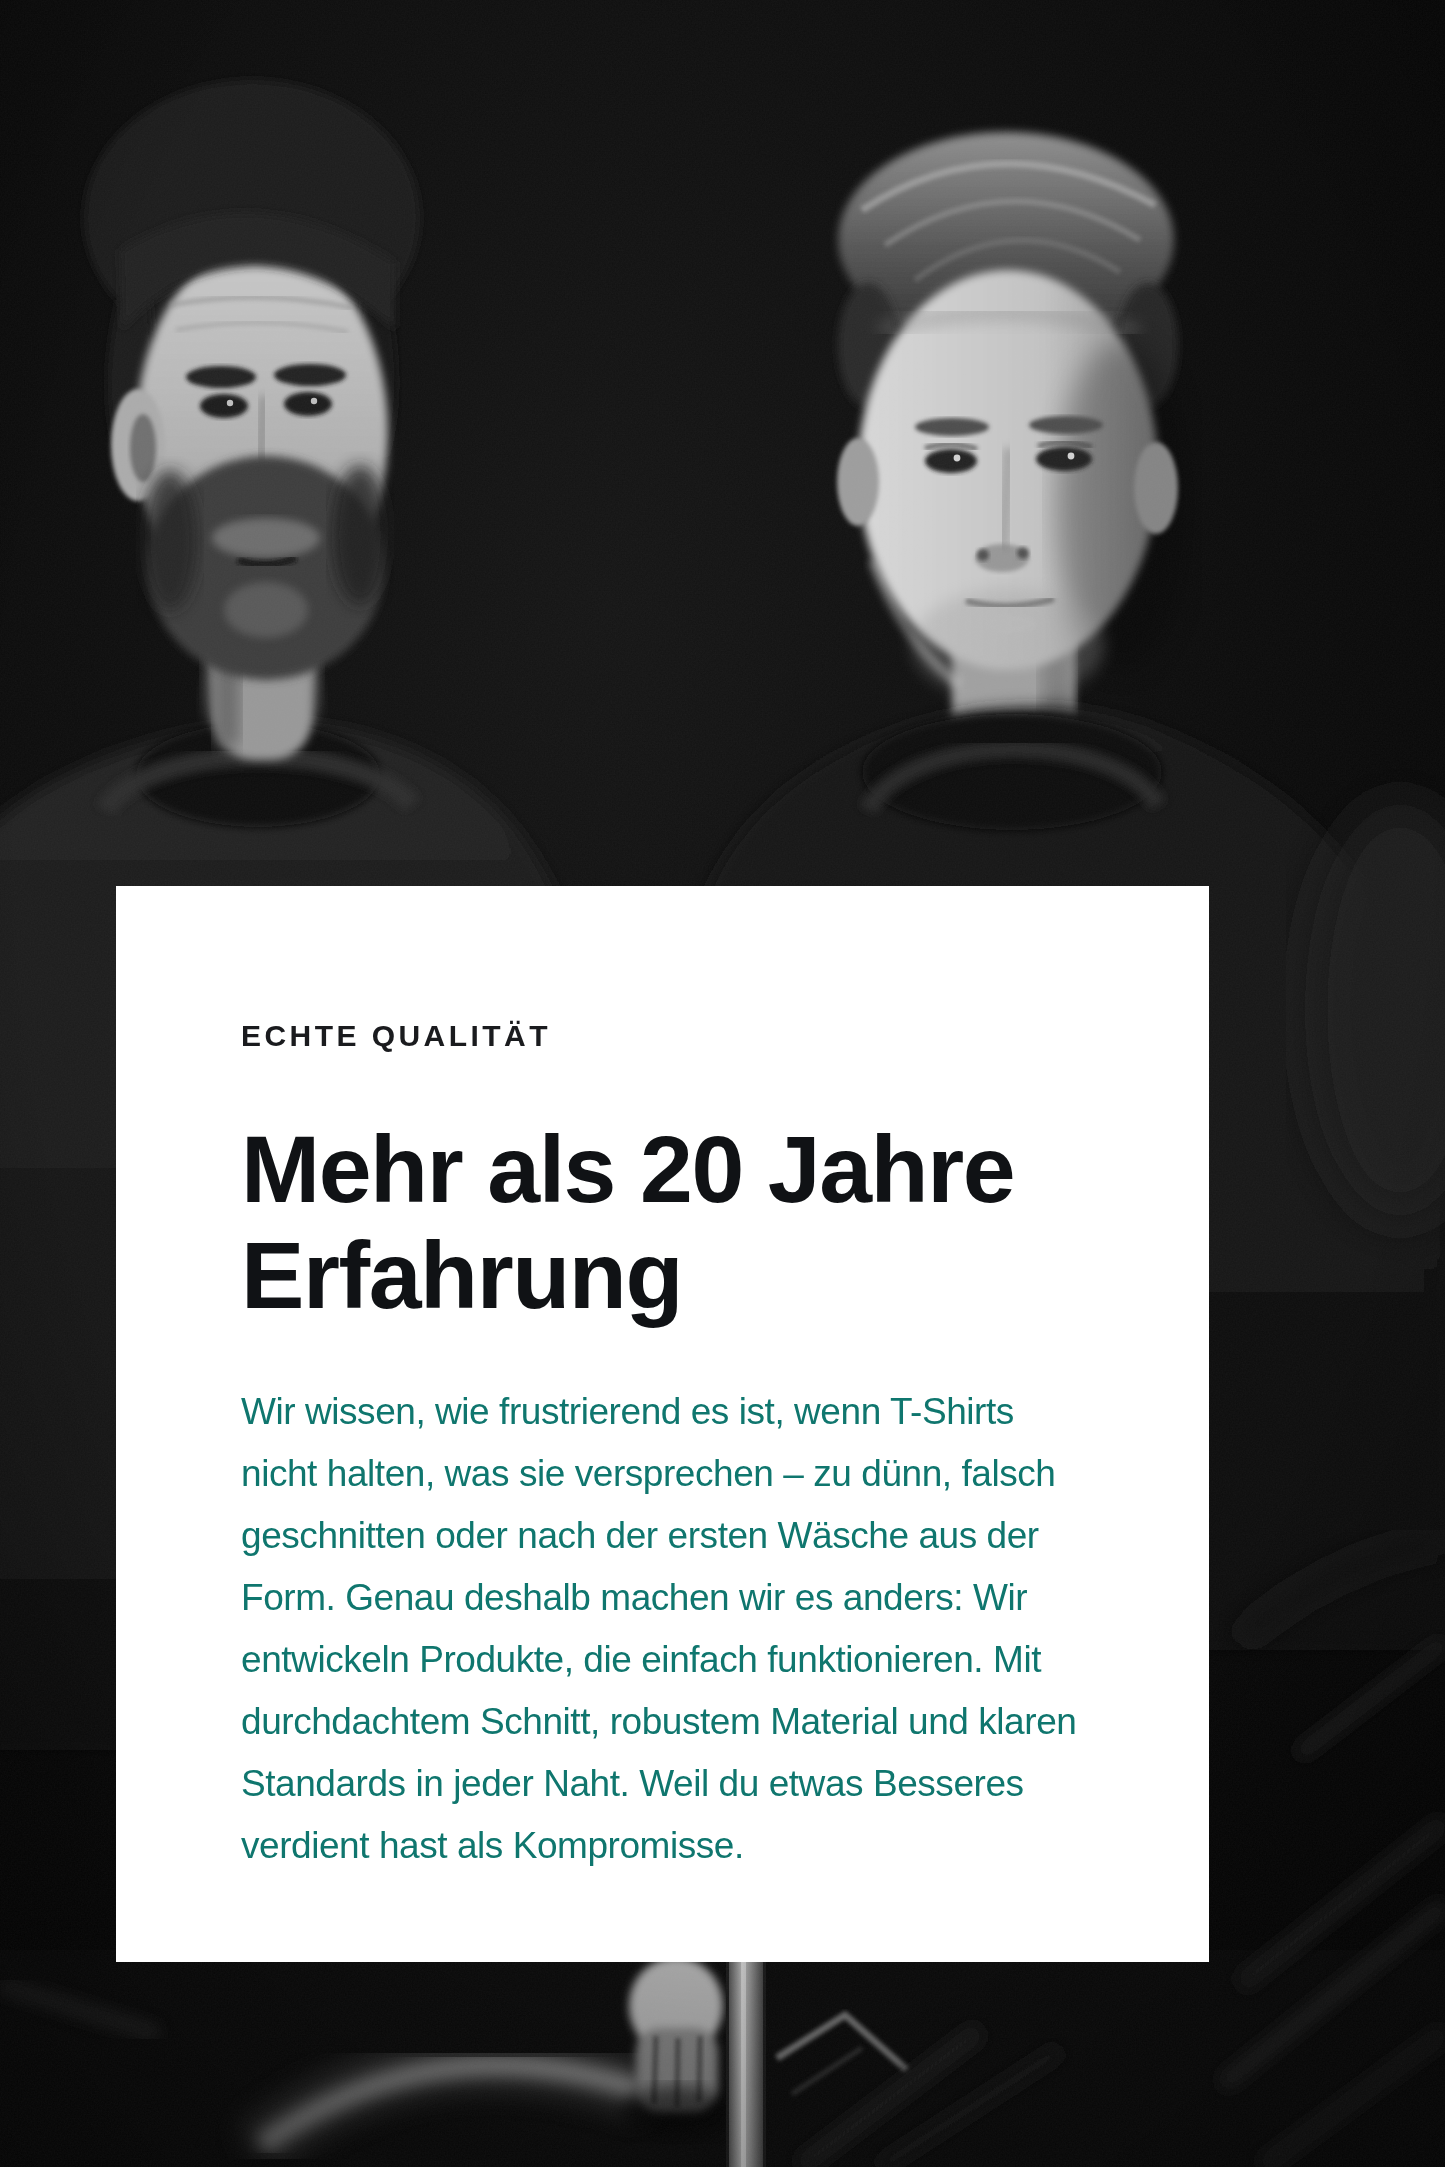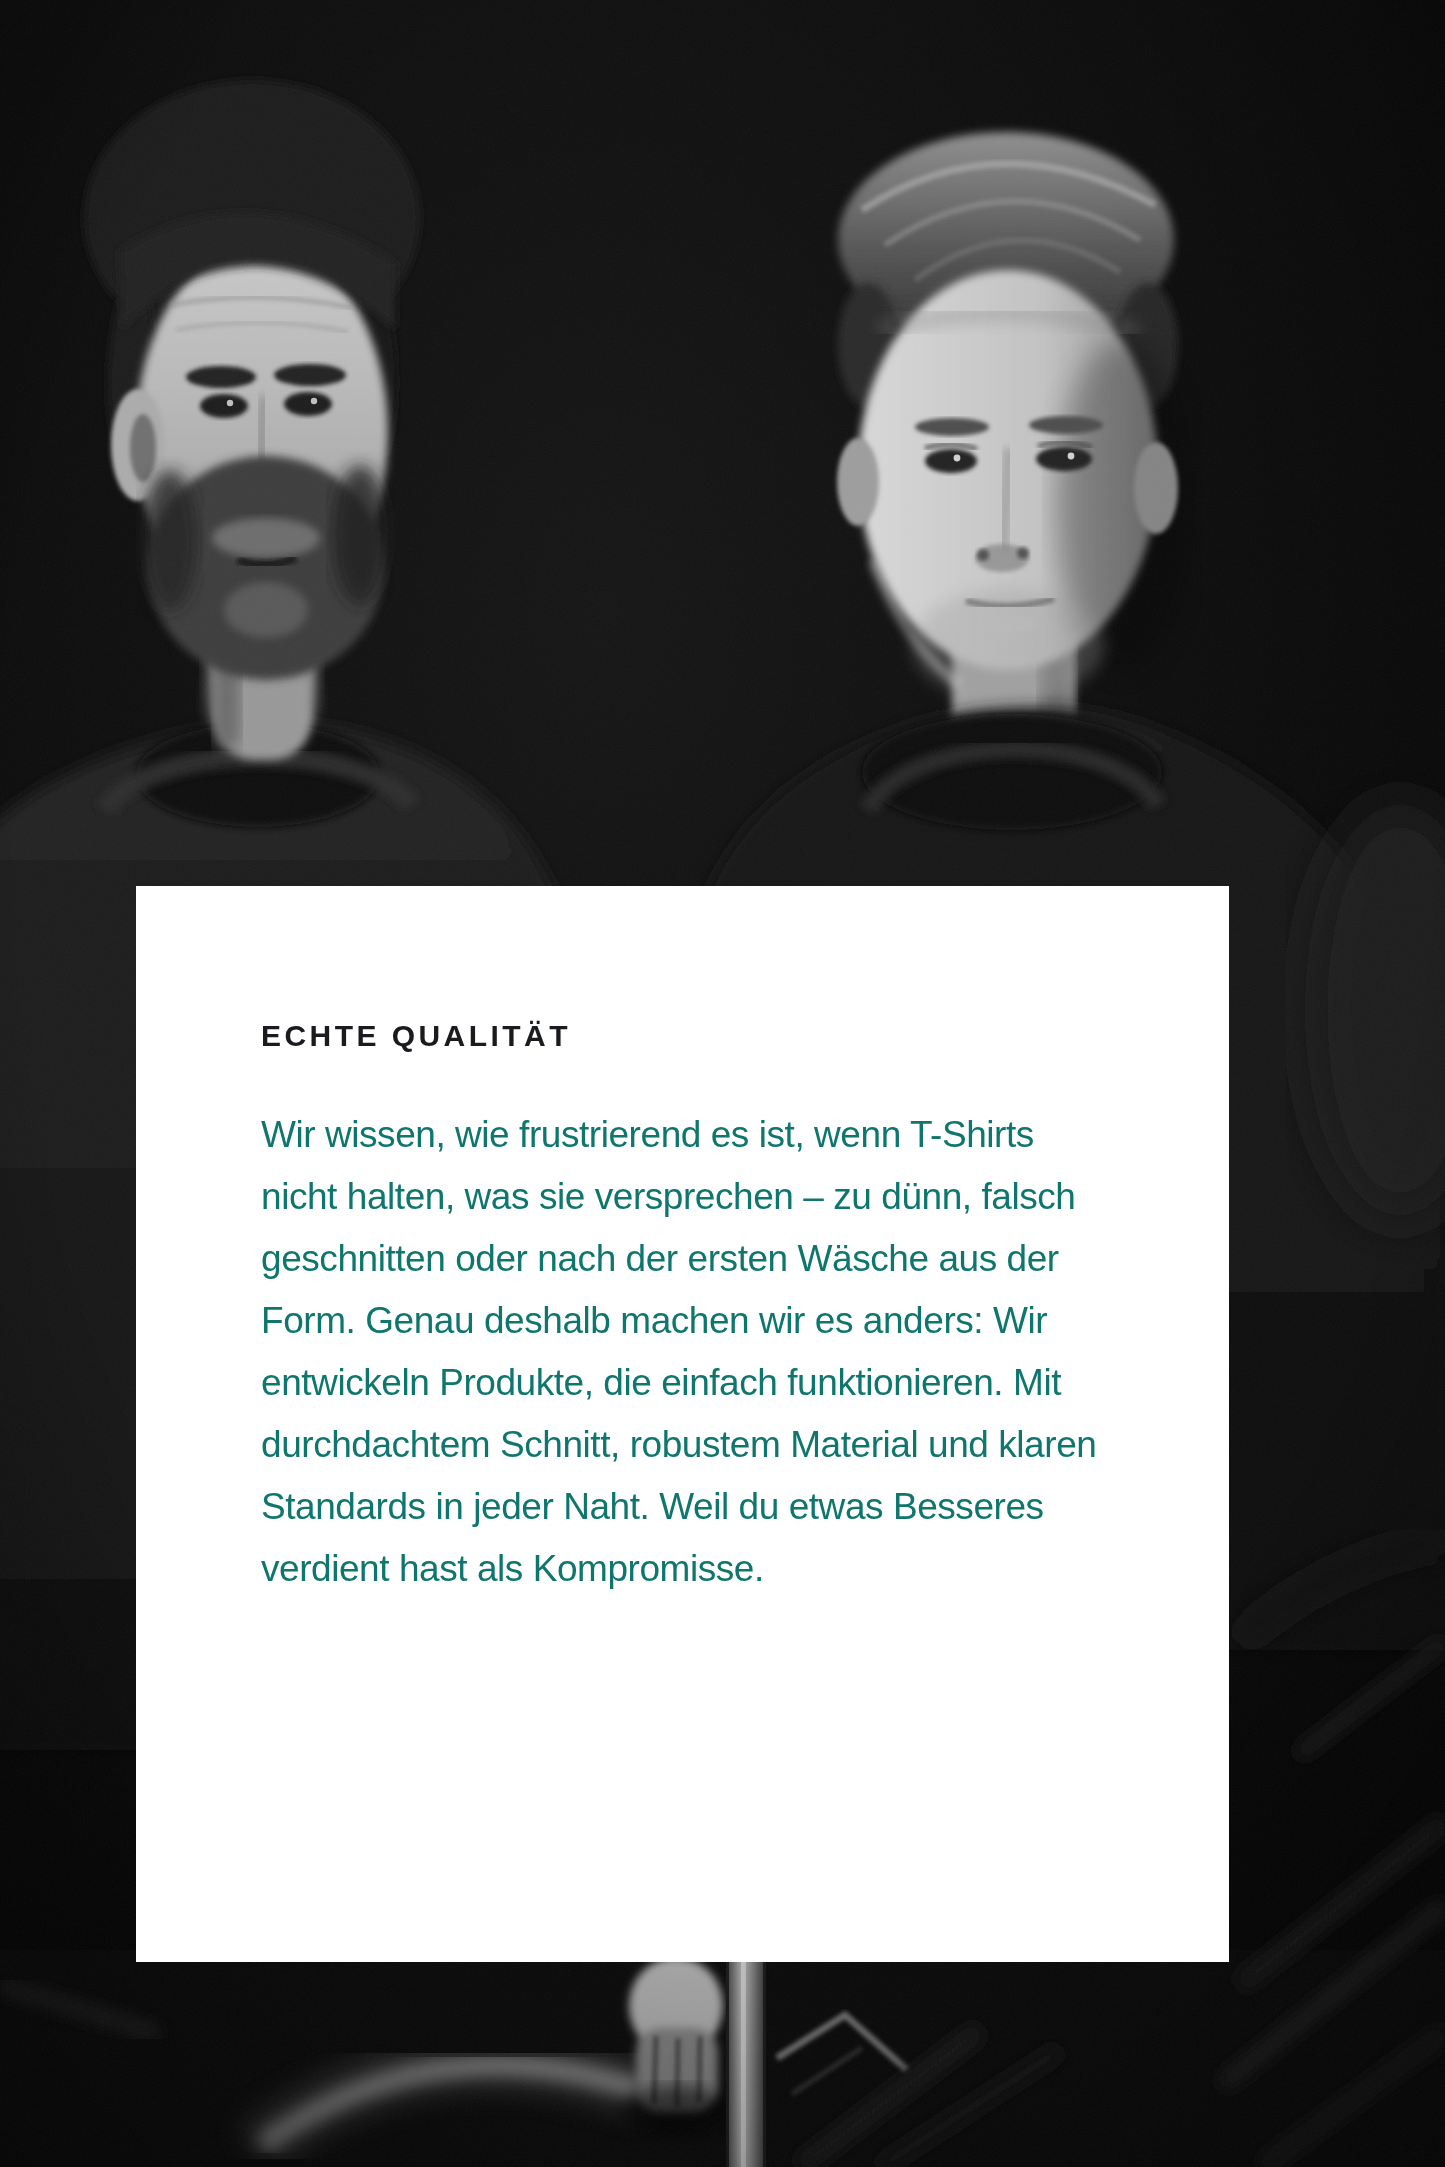--- a/index.html
+++ b/index.html
@@ -11,7 +11,7 @@
   }
   .photo{position:absolute;inset:0;width:1445px;height:2167px}
   .card{
-    position:absolute;left:136px;top:886px;
+    position:absolute;left:116px;top:886px;
     width:1093px;height:1076px;
     background:#ffffff;
     box-sizing:border-box;

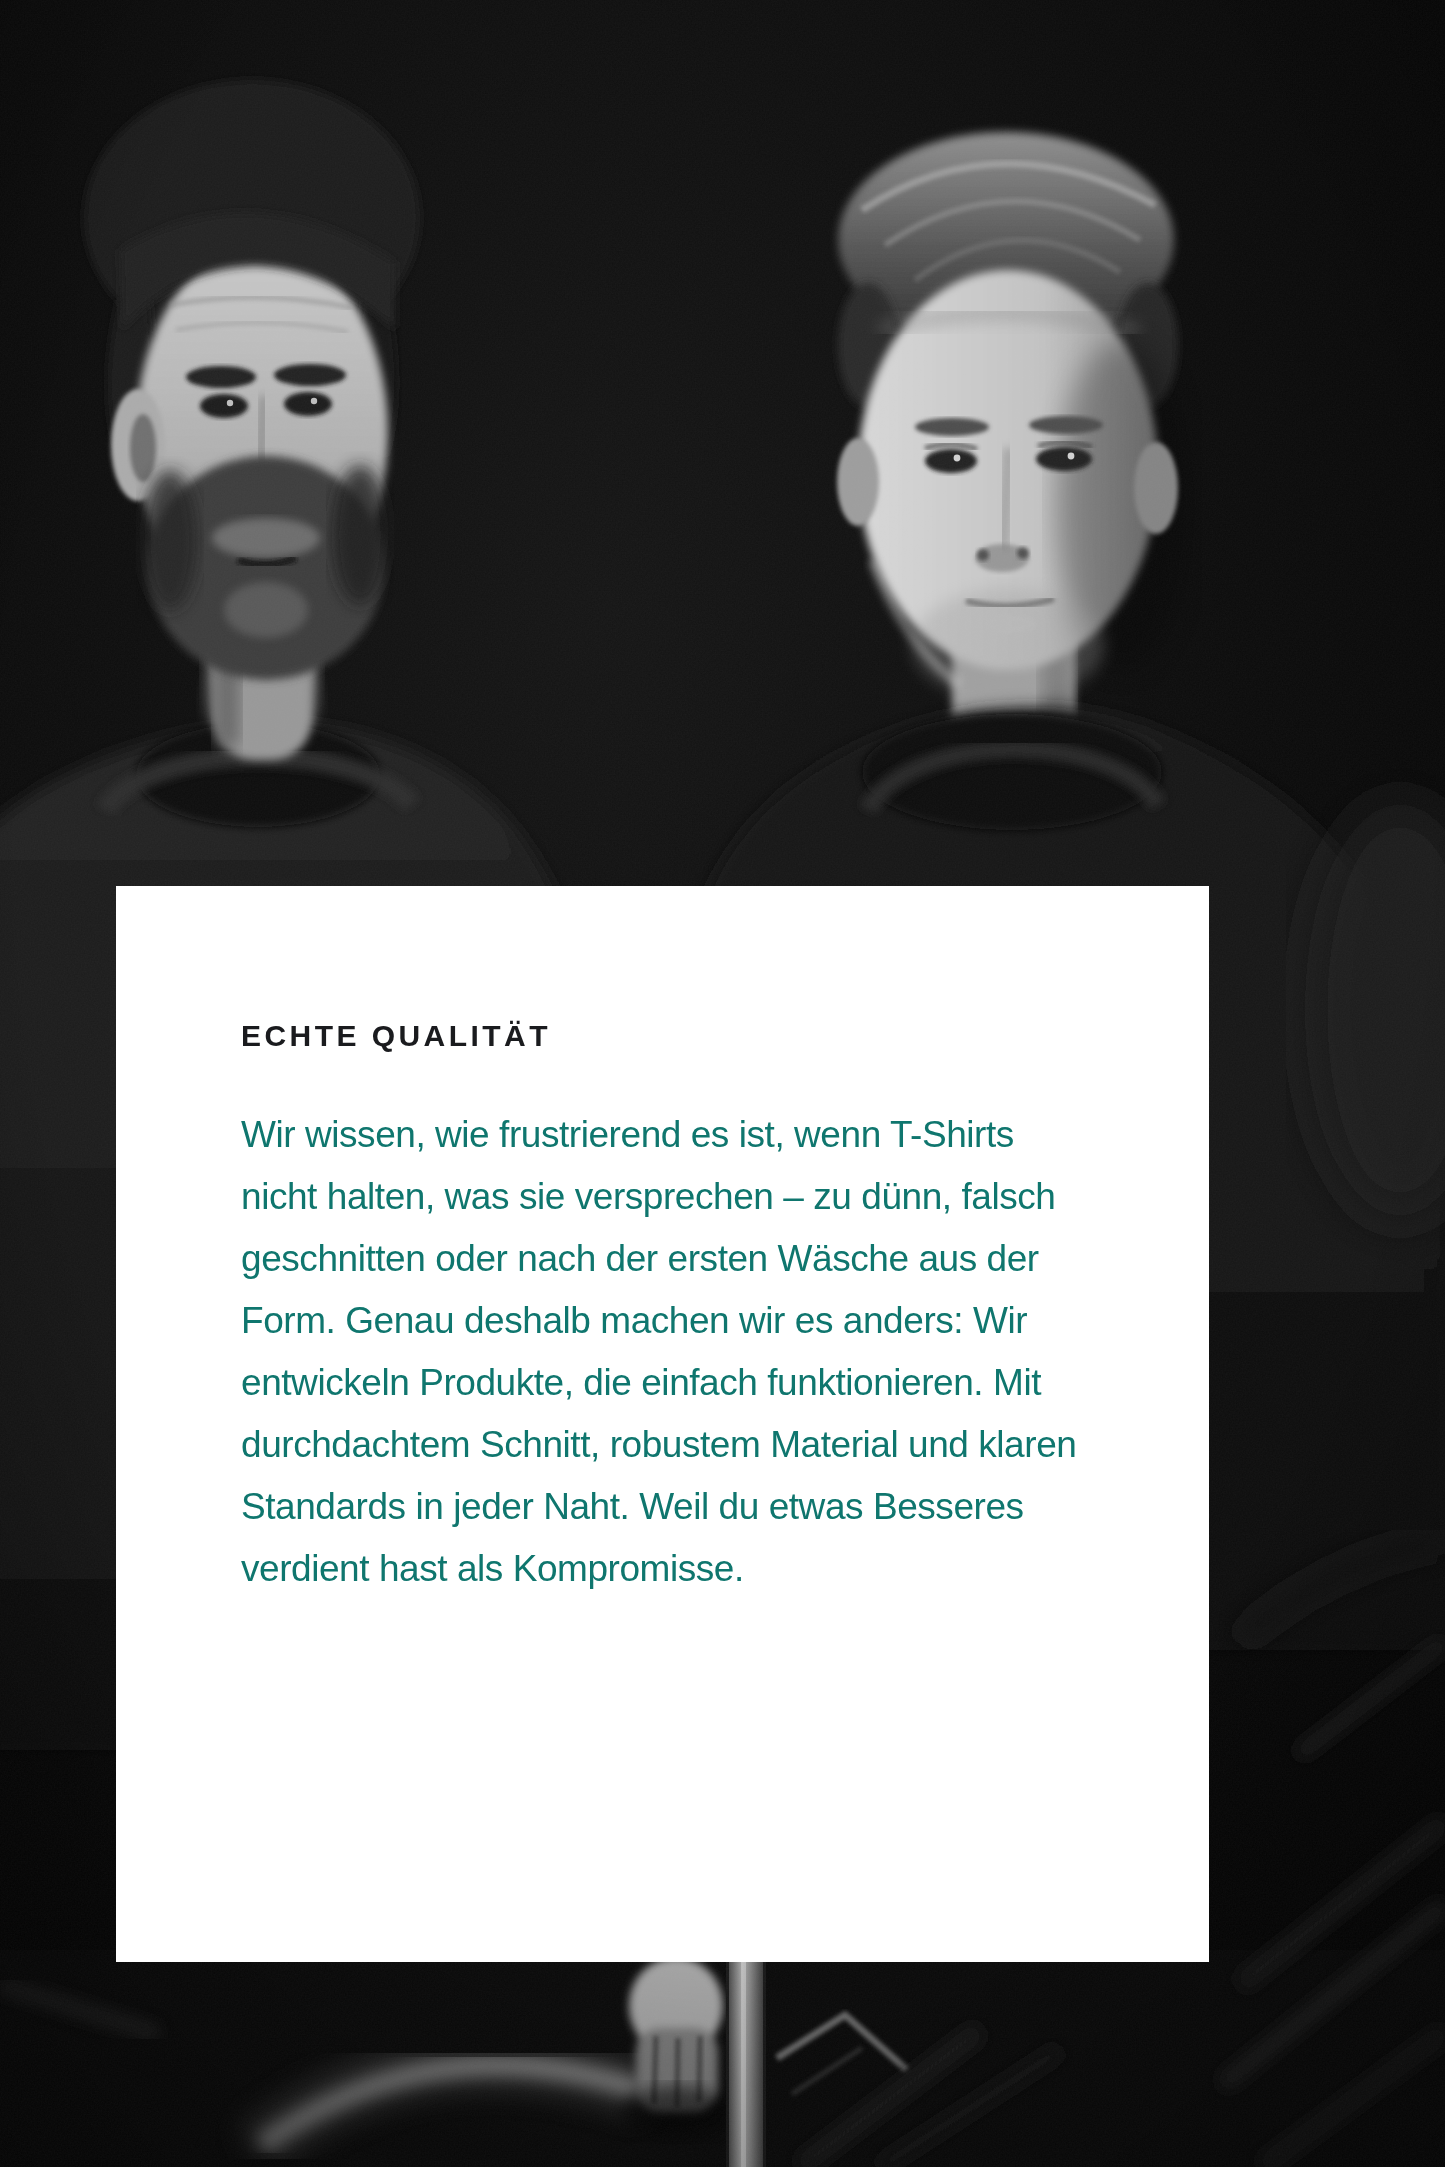--- a/index.html
+++ b/index.html
@@ -222,6 +222,8 @@
 
 <section class="card">
   <div class="eyebrow">ECHTE QUALITÄT</div>
+  <h1 class="heading">Mehr als 20 Jahre
+Erfahrung</h1>
   <p class="body-text">Wir wissen, wie frustrierend es ist, wenn T-Shirts
 nicht halten, was sie versprechen – zu dünn, falsch
 geschnitten oder nach der ersten Wäsche aus der

